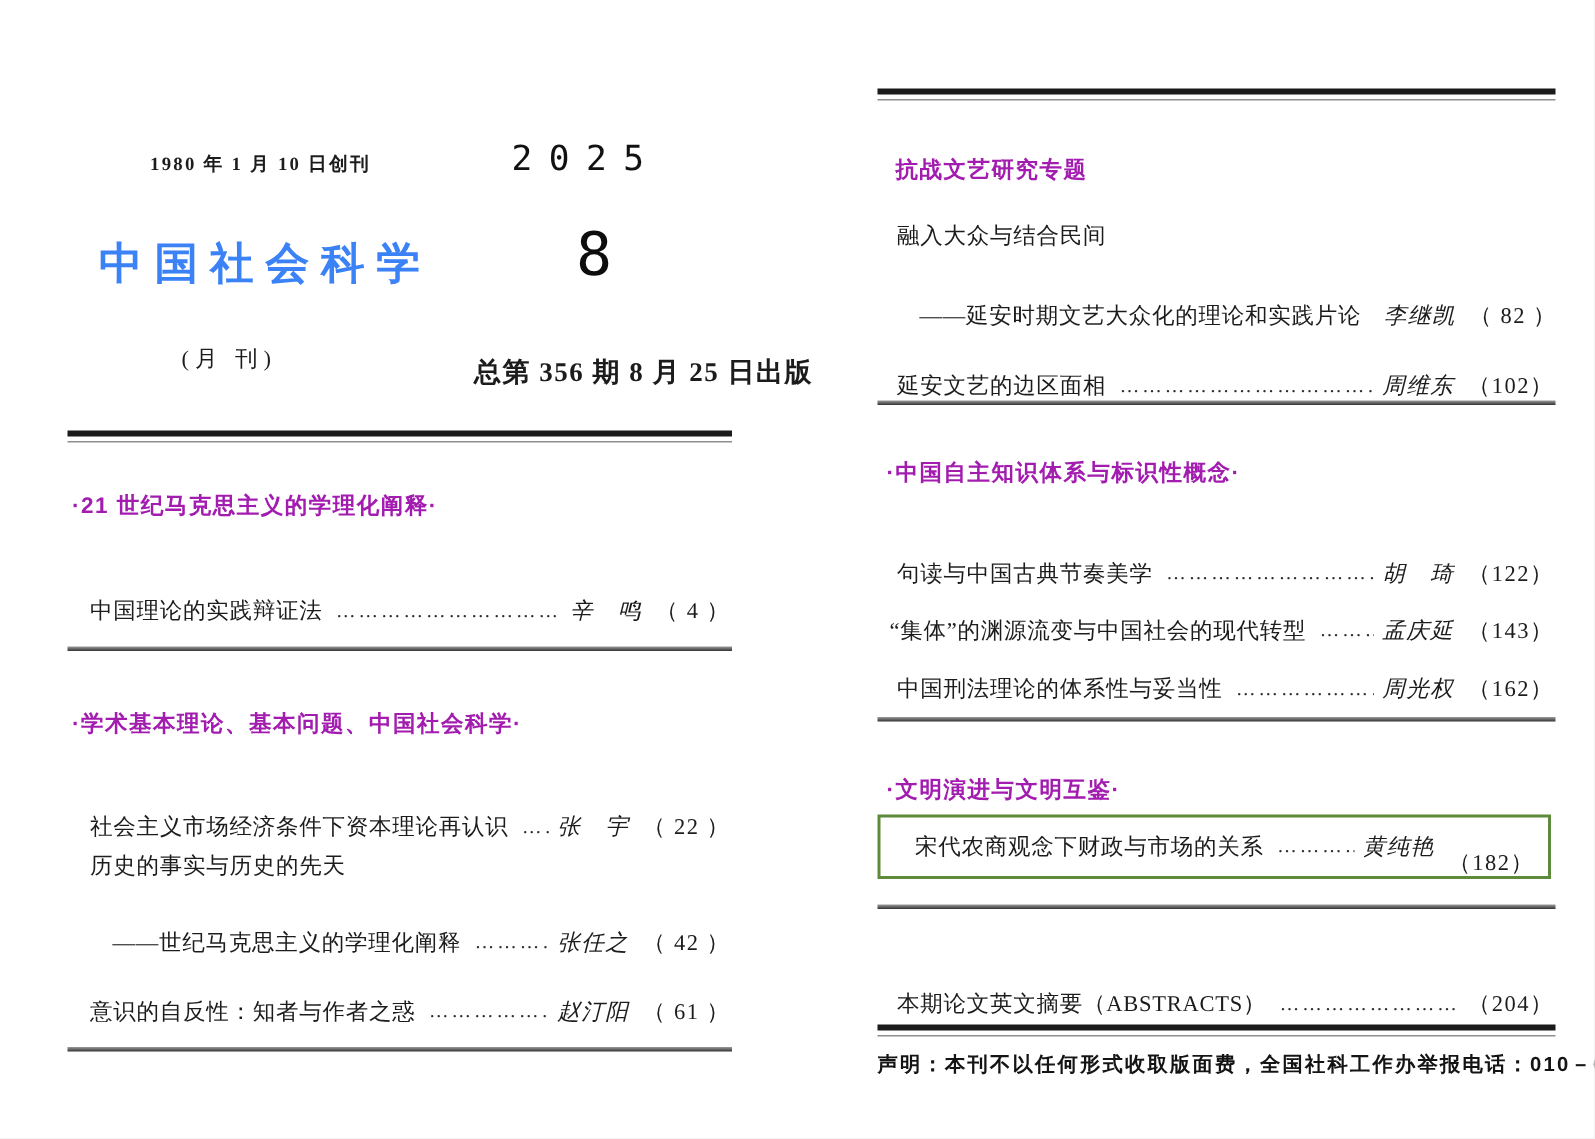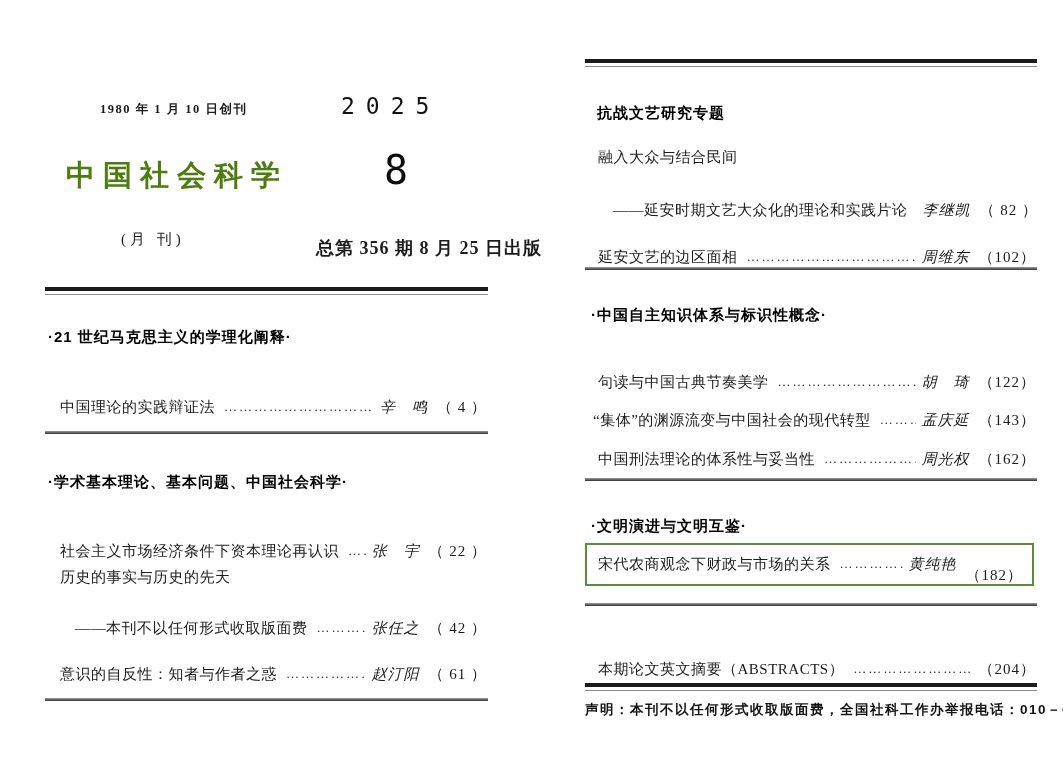--- a/index.html
+++ b/index.html
@@ -62,7 +62,7 @@
     position: absolute; left: 3px;
     font-family: "Liberation Sans", "DejaVu Sans", sans-serif;
     font-size: 15px; font-weight: bold; letter-spacing: 1px;
-    white-space: nowrap; color: #000000;
+    white-space: nowrap; color: #a21caf;
   }
   .row {
     position: absolute; left: 15px; right: 1px;

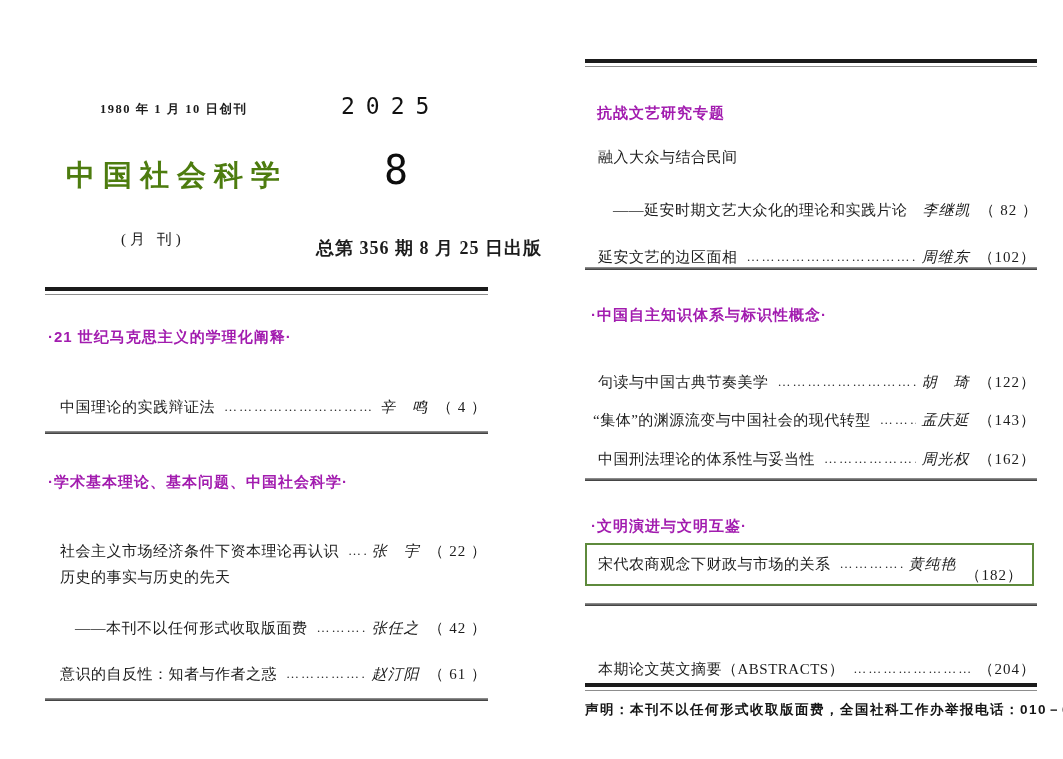--- a/index.html
+++ b/index.html
@@ -40,7 +40,7 @@
   }
   .journal-title {
     position: absolute; top: 156px; left: 21px;
-    font-size: 29px; font-weight: bold; letter-spacing: 8px; color: #4d7c0f;
+    font-size: 29px; font-weight: bold; letter-spacing: 8px; color: #3b82f6;
     white-space: nowrap;
   }
   .issue-number {

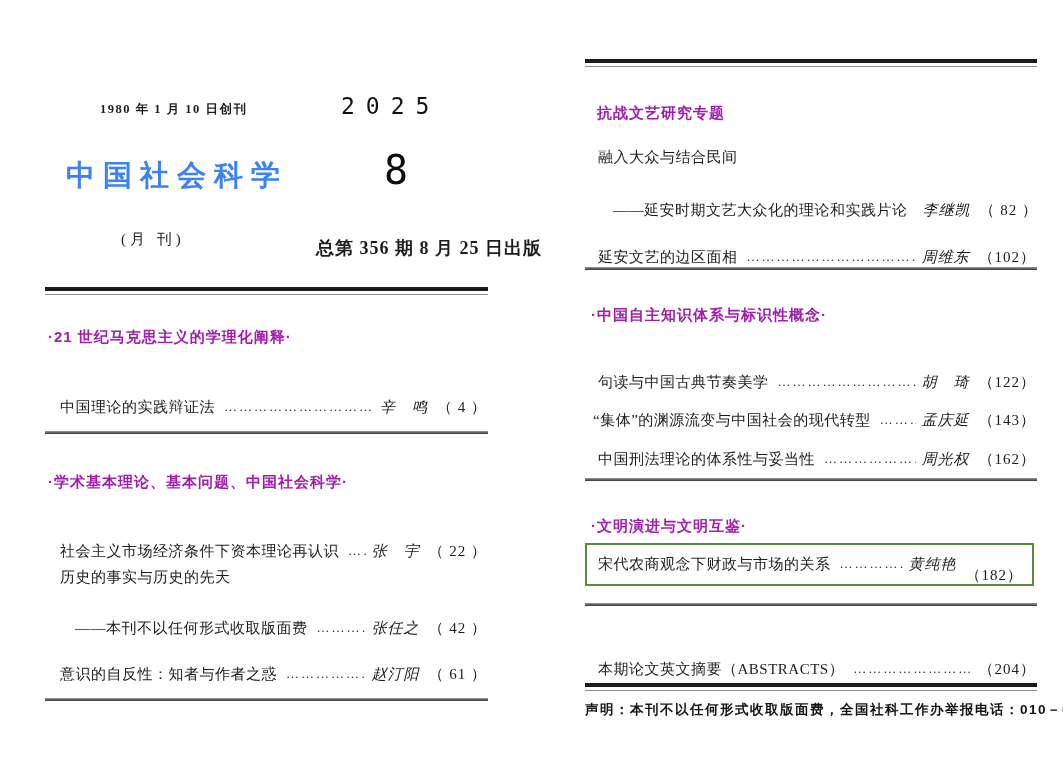--- a/index.html
+++ b/index.html
@@ -83,6 +83,7 @@
   .highlight-box {
     position: absolute; top: 543px; left: 0; width: 449px; height: 43px;
     border: 2px solid #5e8a3c;
+    padding-left: 12px;
   }
   .highlight-box .row {
     position: static; display: flex; align-items: center;

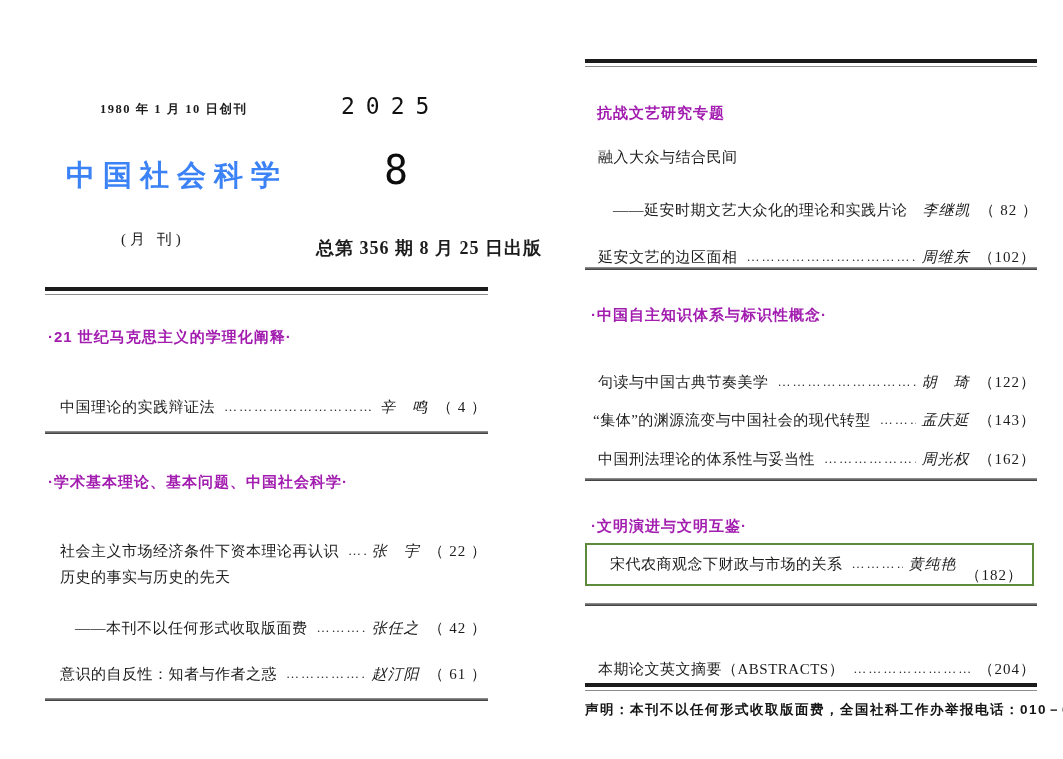--- a/index.html
+++ b/index.html
@@ -138,7 +138,7 @@
       <span class="t">历史的事实与历史的先天</span>
     </div>
     <div class="row" style="top:597px; left:30px">
-      <span class="t">——本刊不以任何形式收取版面费</span>
+      <span class="t">——世纪马克思主义的学理化阐释</span>
       <span class="leader">………………………………………………………………………………………………………………………………</span>
       <span class="author">张任之</span>
       <span class="pg">（ 42 ）</span>

